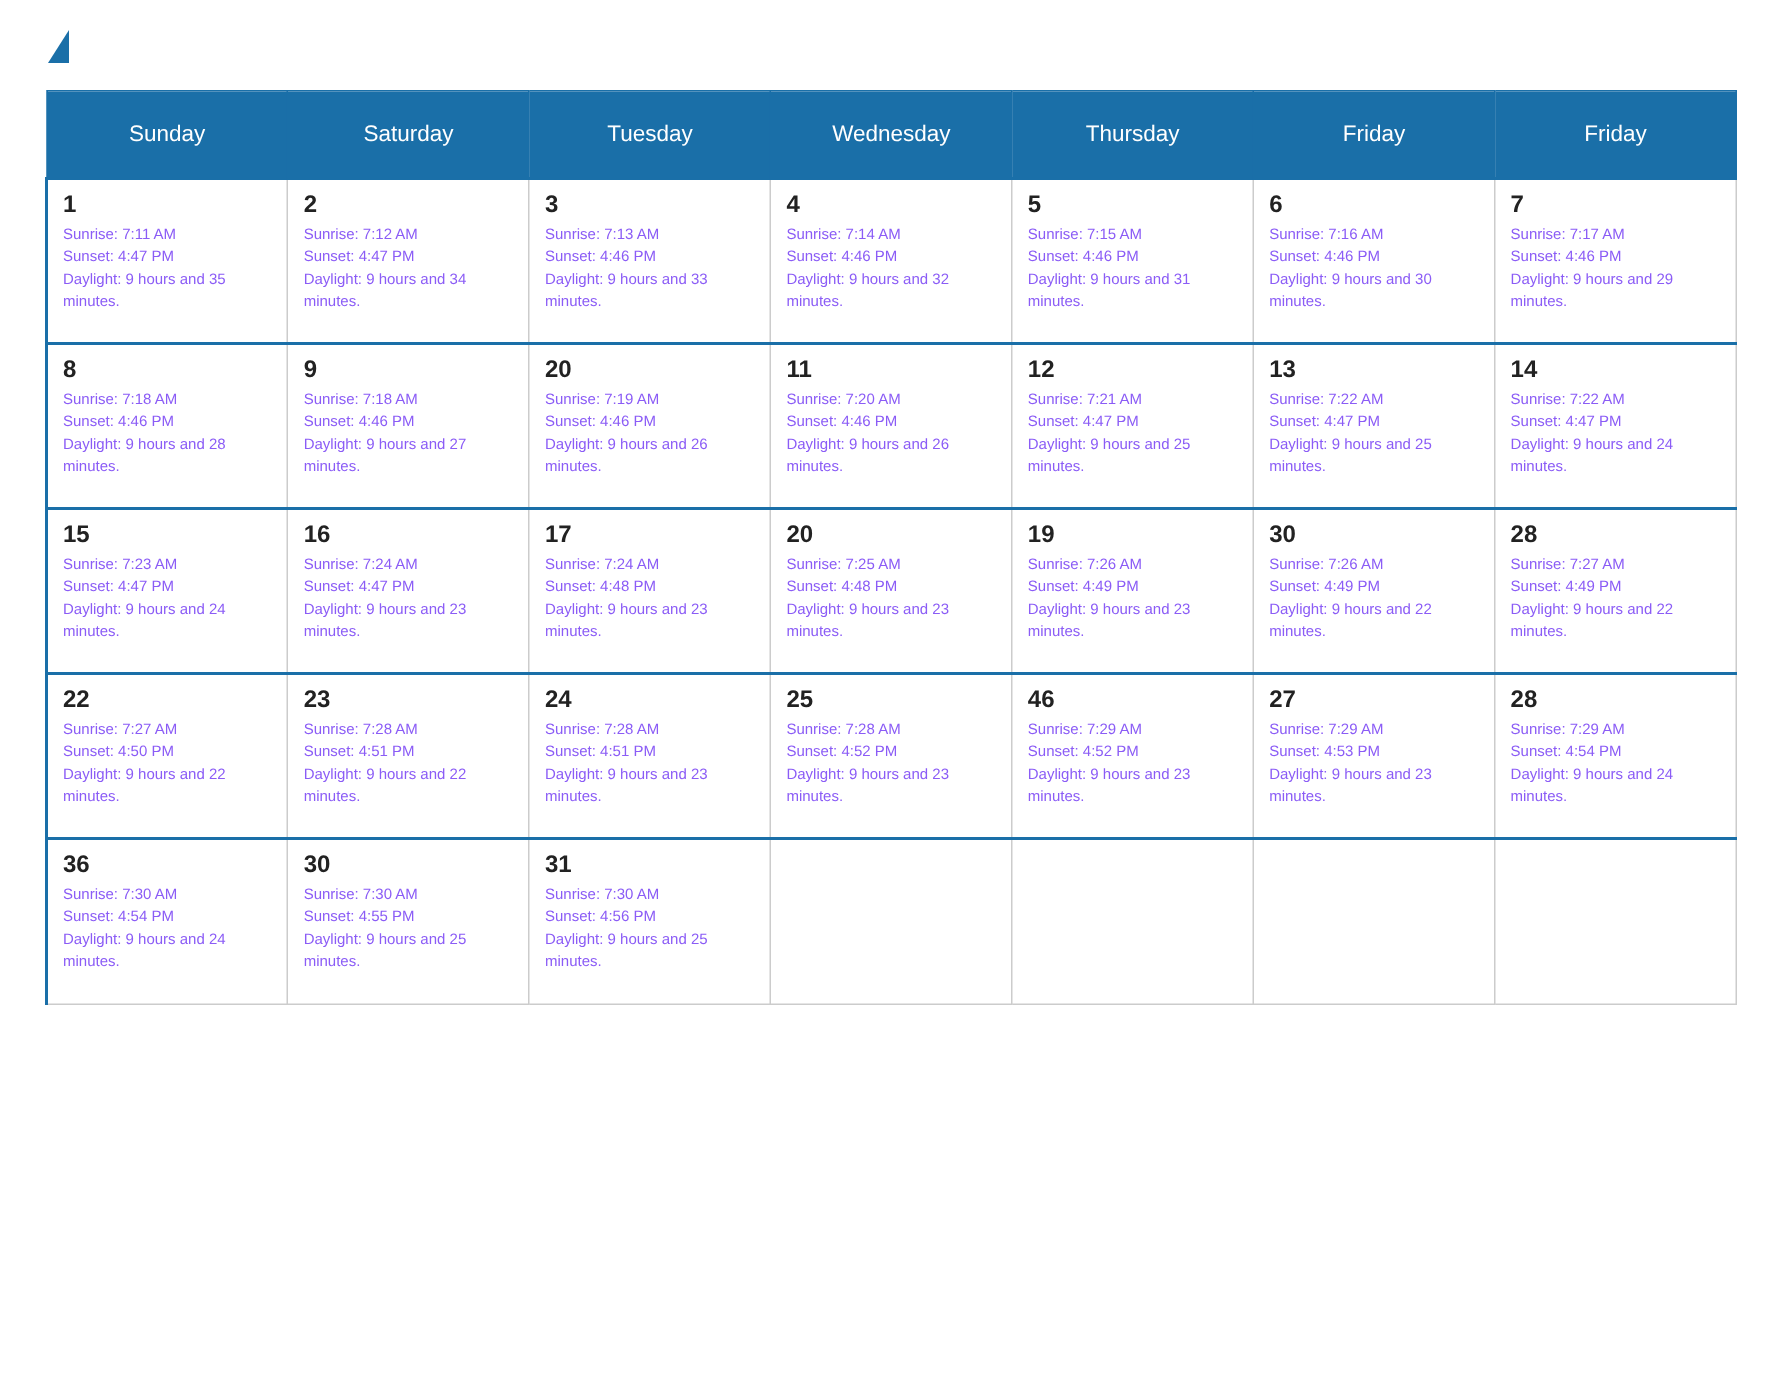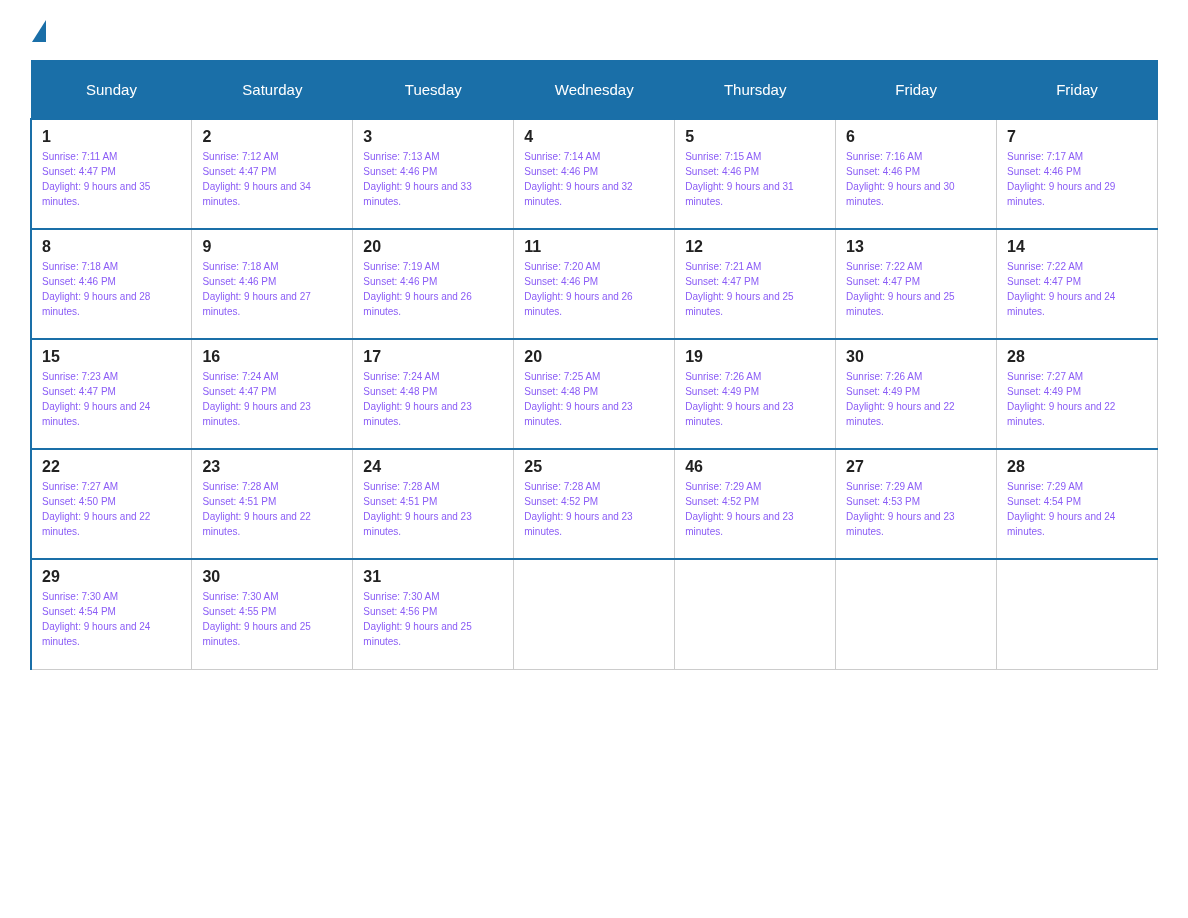--- a/index.html
+++ b/index.html
@@ -263,7 +263,7 @@
       </tr>
       <tr>
         <td>
-          <span class="day-num">29</span>
+          <span class="day-num">36</span>
           <div class="day-info">Sunrise: 7:30 AM<br>Sunset: 4:54 PM<br>Daylight: 9 hours and 24 minutes.</div>
         </td>
         <td>

